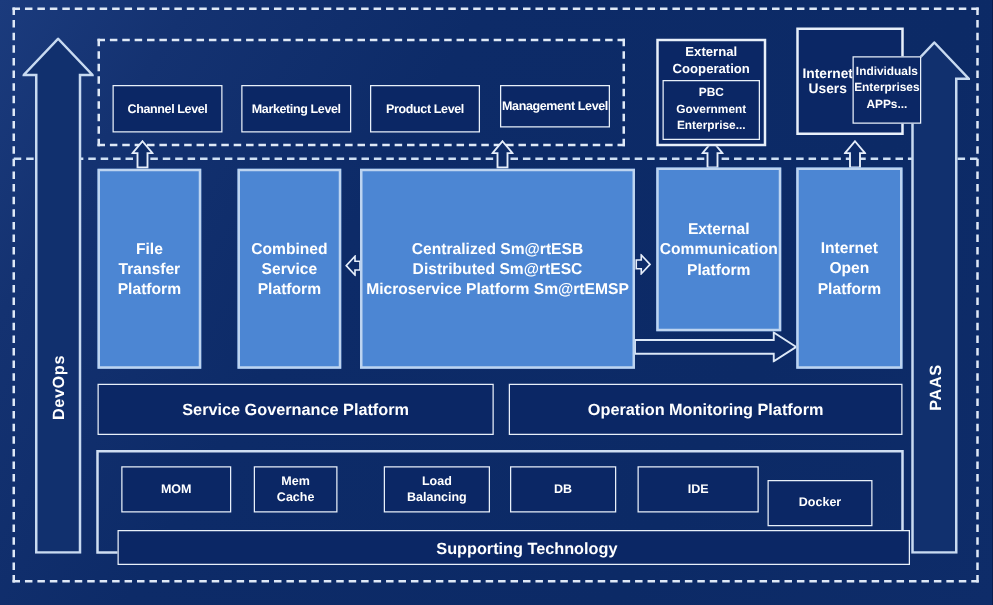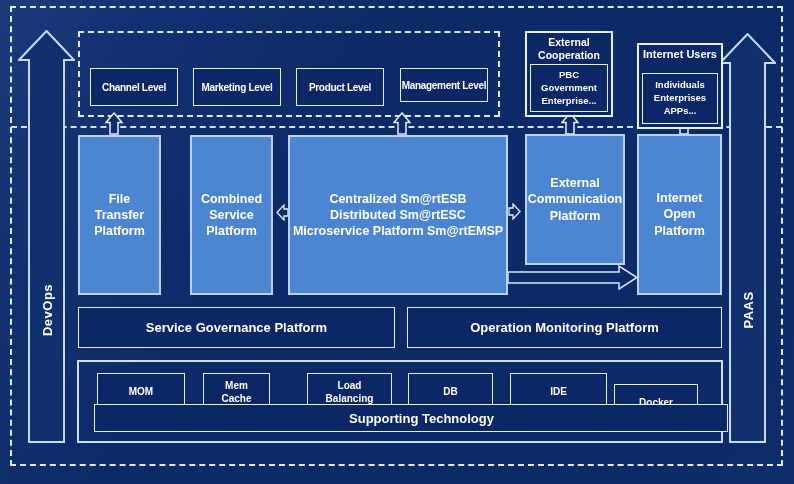--- a/index.html
+++ b/index.html
@@ -100,7 +100,7 @@
     </div>
   </div>
 
-  <div class="abs darkbox" style="left:637px;top:43px;width:86px;height:86px;flex-direction:column;justify-content:flex-start;padding:3px;">
+  <div class="abs darkbox" style="left:637px;top:22px;width:86px;height:86px;flex-direction:row;justify-content:flex-start;padding:3px;">
     <div class="cap-b">Internet Users</div>
     <div class="darkbox thinborder small-t pre" style="margin-top:13px;width:74px;height:52px;">
       <span class="pre">Individuals

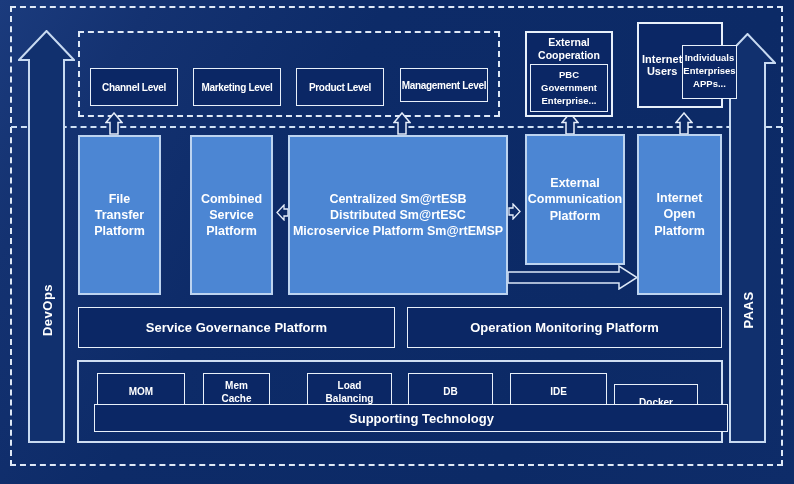--- a/index.html
+++ b/index.html
@@ -143,7 +143,7 @@
   <div class="abs darkbox thinborder tech-t pre" style="left:510px;top:373px;width:97px;height:37px;">IDE</div>
   <div class="abs darkbox thinborder tech-t pre" style="left:614px;top:384px;width:84px;height:37px;">Docker</div>
 
-  <div class="abs darkbox thinborder sup-t" style="left:94px;top:404px;width:634px;height:28px;padding-left:21px;">
+  <div class="abs darkbox thinborder sup-t" style="left:94px;top:424px;width:634px;height:28px;padding-left:21px;">
     <span>Supporting Technology</span>
   </div>
 

